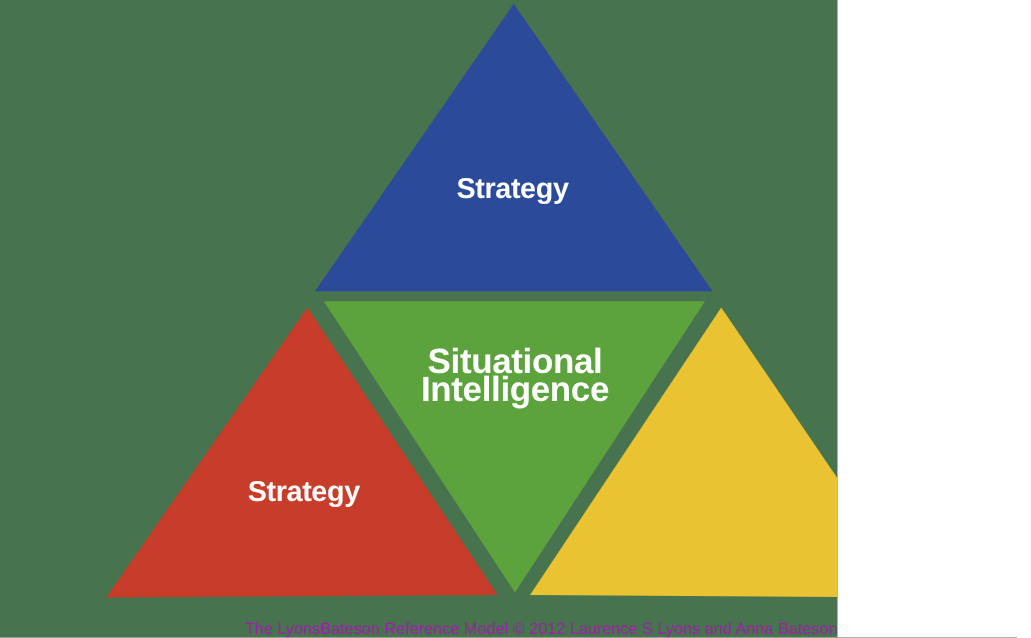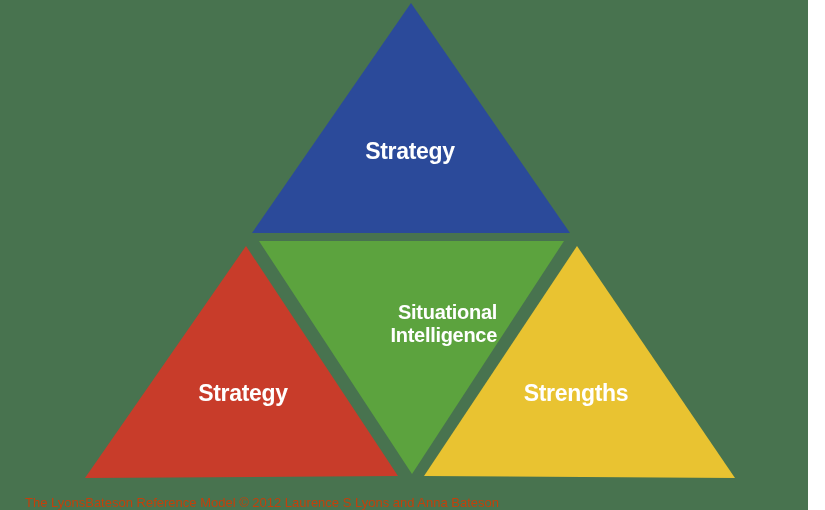--- a/index.html
+++ b/index.html
@@ -9,7 +9,7 @@
   }
   .screen {
     position: relative;
-    width: 808px;
+    width: 670px;
     height: 510px;
     overflow: hidden;
   }

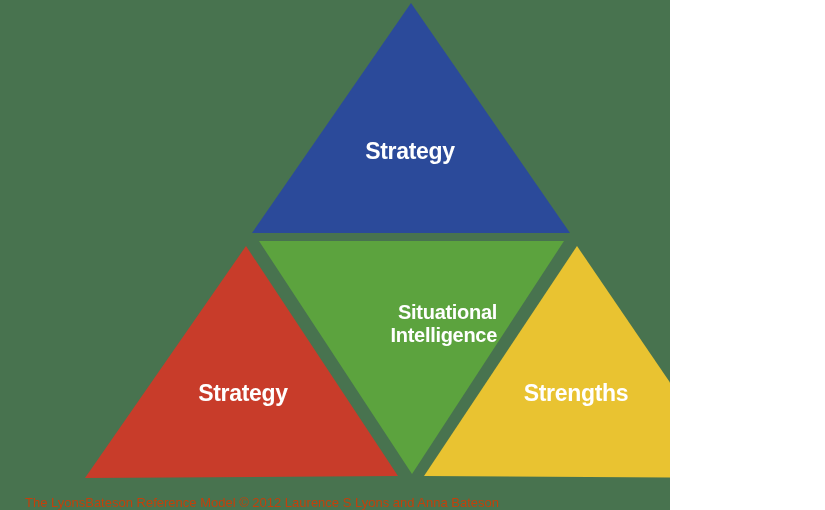--- a/index.html
+++ b/index.html
@@ -63,7 +63,7 @@
 
   <div class="tri-label" style="left:410px; top:151px; font-size:23px;">Strategy</div>
 
-  <div class="tri-label wrap" style="left:412px; top:324px; font-size:20px;text-align:right;">Situational Intelligence</div>
+  <div class="tri-label wrap" style="left:412px; top:300px; font-size:28px;">Situational Intelligence</div>
 
   <div class="tri-label" style="left:243px; top:393px; font-size:23px;">Strategy</div>
 

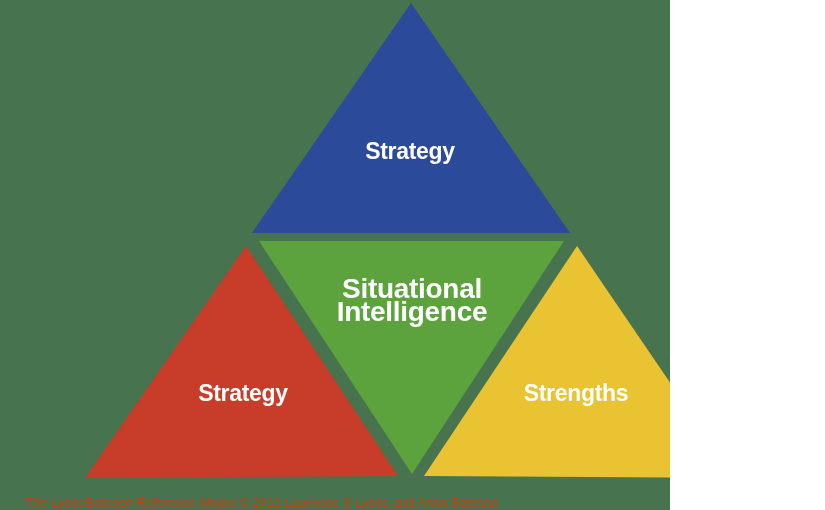--- a/index.html
+++ b/index.html
@@ -67,7 +67,6 @@
 
   <div class="tri-label" style="left:243px; top:393px; font-size:23px;">Strategy</div>
 
-  <div class="tri-label" style="left:576px; top:393px; font-size:23px;">Strengths</div>
 
   <div class="caption">The LyonsBateson Reference Model © 2012 Laurence S Lyons and Anna Bateson</div>
 

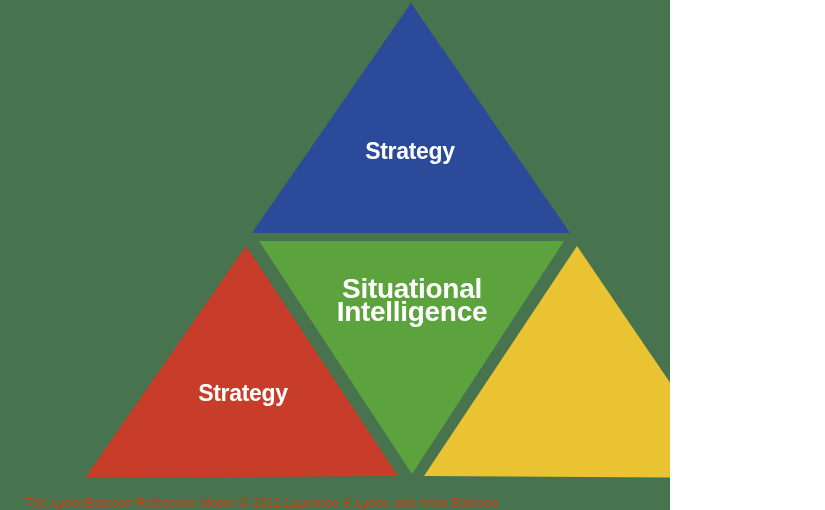--- a/index.html
+++ b/index.html
@@ -39,13 +39,12 @@
     left: 0;
     top: 495px;
     width: 100%;
-    text-align: left;
+    text-align: right;
     font-size: 13px;
     line-height: 16px;
-    color: #c2410c;
+    color: #a21caf;
     white-space: nowrap;
     user-select: none;
-    margin-left: 25px;
   }
 </style>
 </head>

